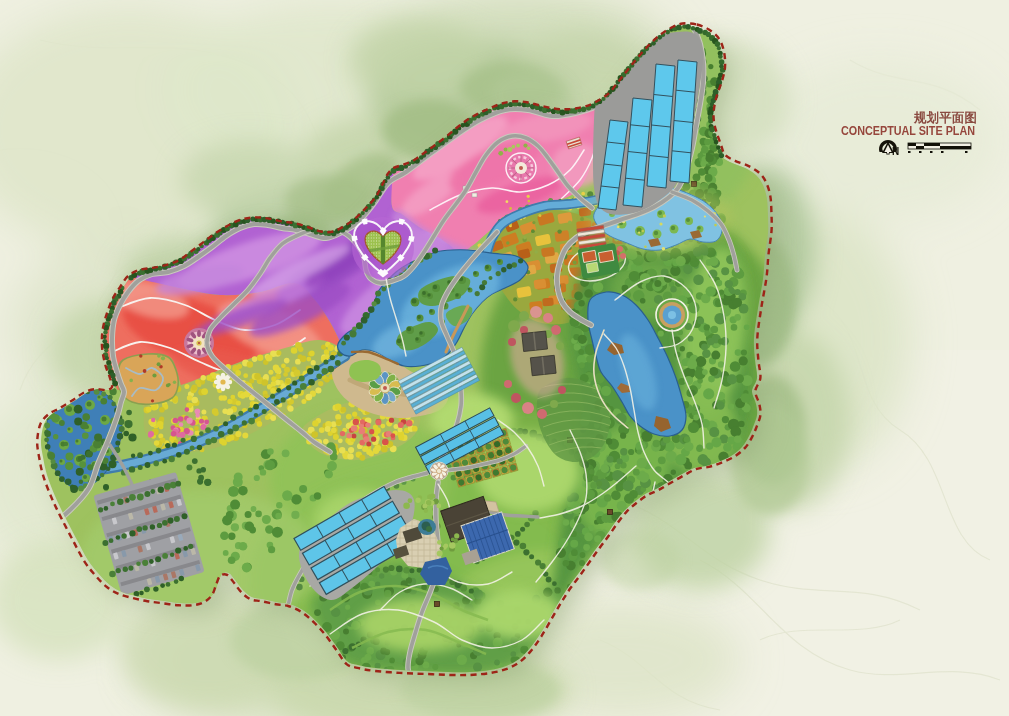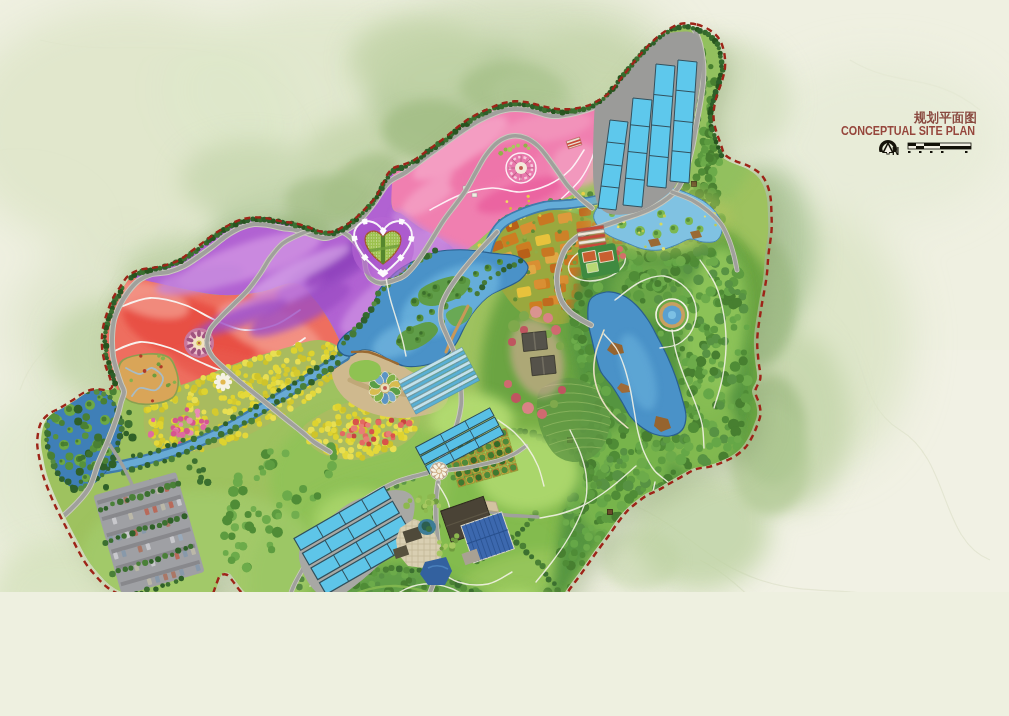--- a/index.html
+++ b/index.html
@@ -1,7 +1,7 @@
 <!DOCTYPE html>
 <html><head><meta charset="utf-8"><style>
 html,body{margin:0;padding:0;background:#eef0e0}
-#c{position:relative;width:1009px;height:592px;overflow:hidden;font-family:"Liberation Sans",sans-serif}
+#c{position:relative;width:1009px;height:716px;overflow:hidden;font-family:"Liberation Sans",sans-serif}
 </style></head><body>
 <div id="c">
 <svg width="1009" height="716" viewBox="0 0 1009 716">

